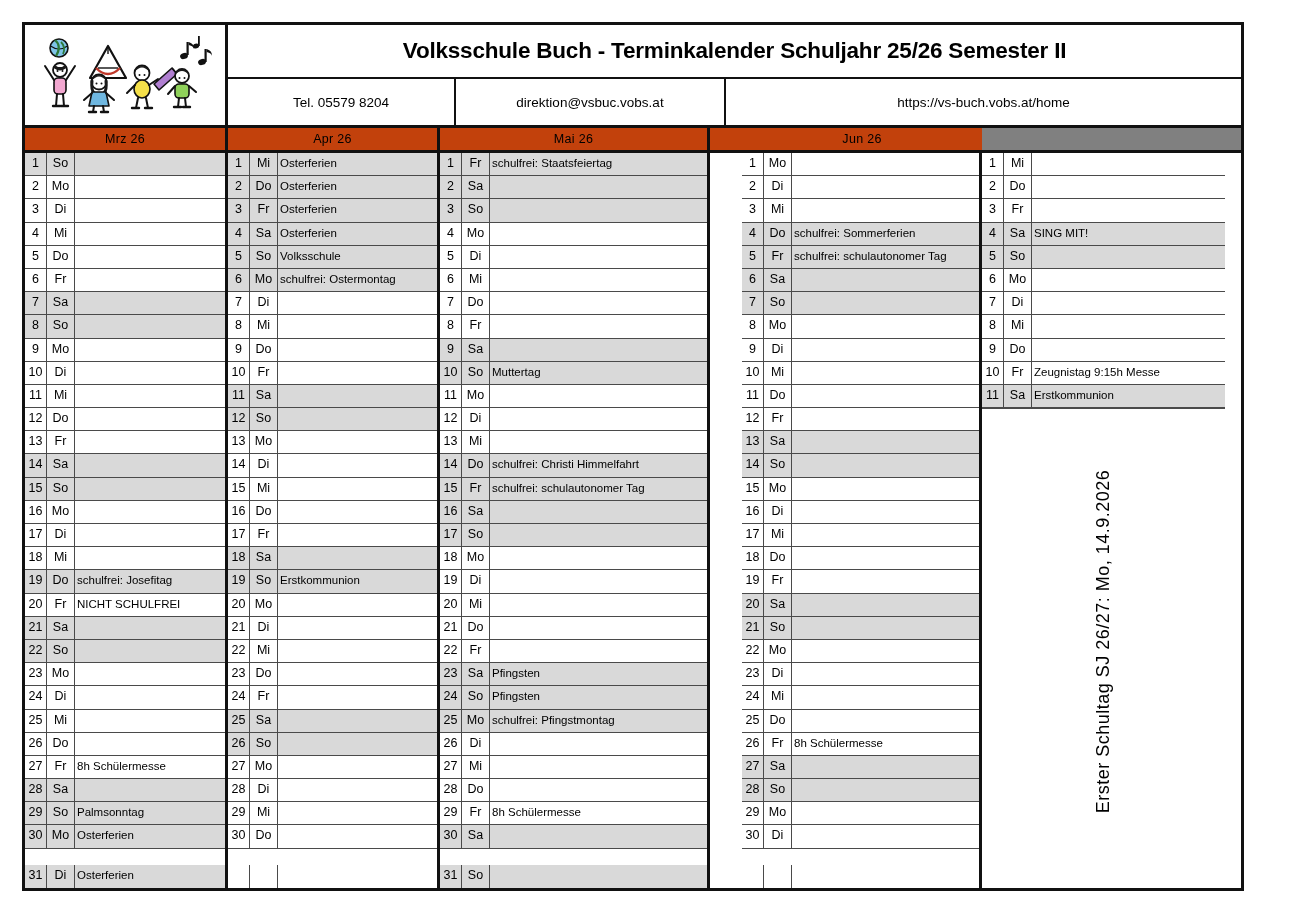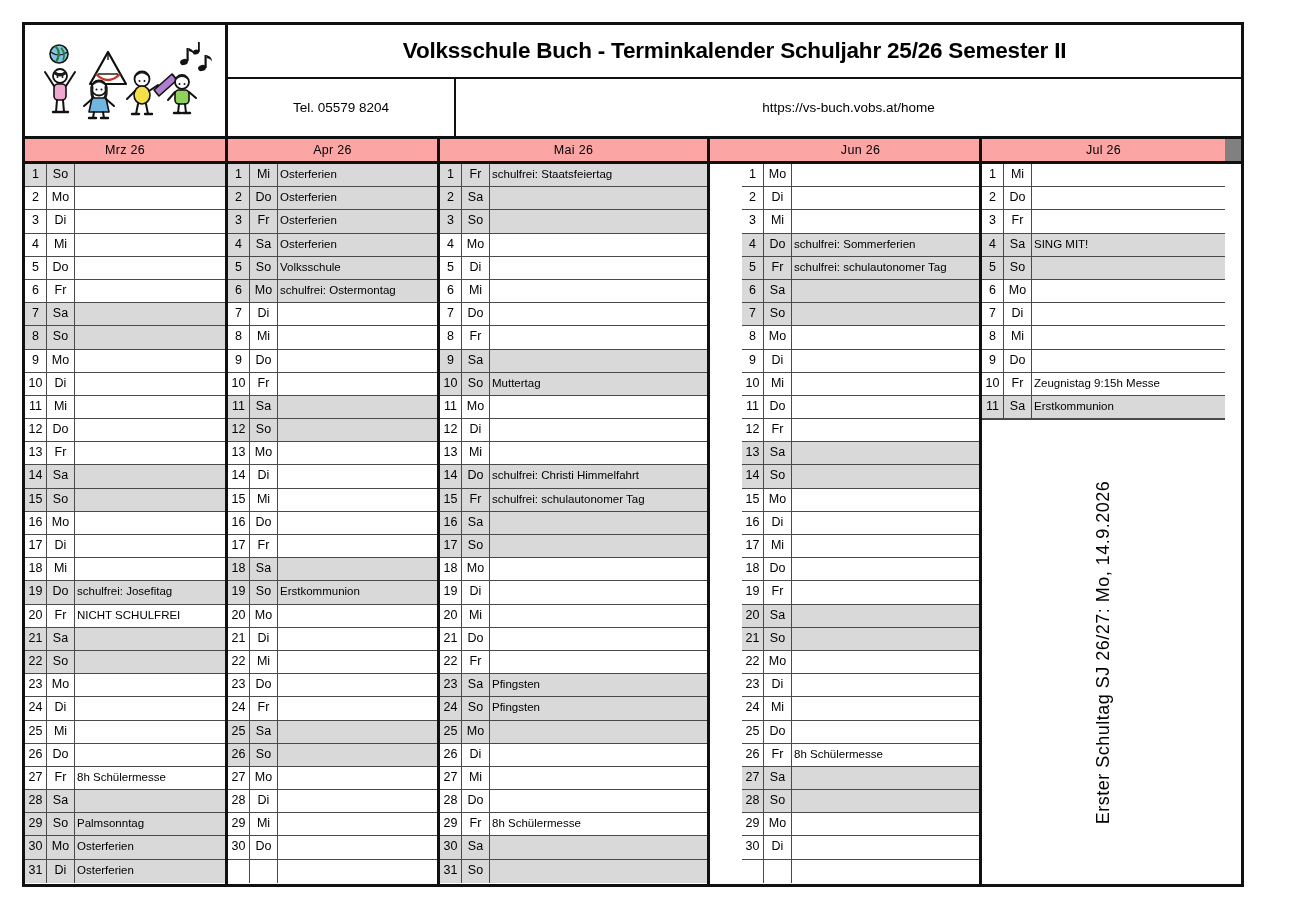--- a/index.html
+++ b/index.html
@@ -72,7 +72,7 @@
   }
 
   .contact-row {
-    height: 57px;
+    height: 46px;
     display: flex;
     box-sizing: border-box;
   }

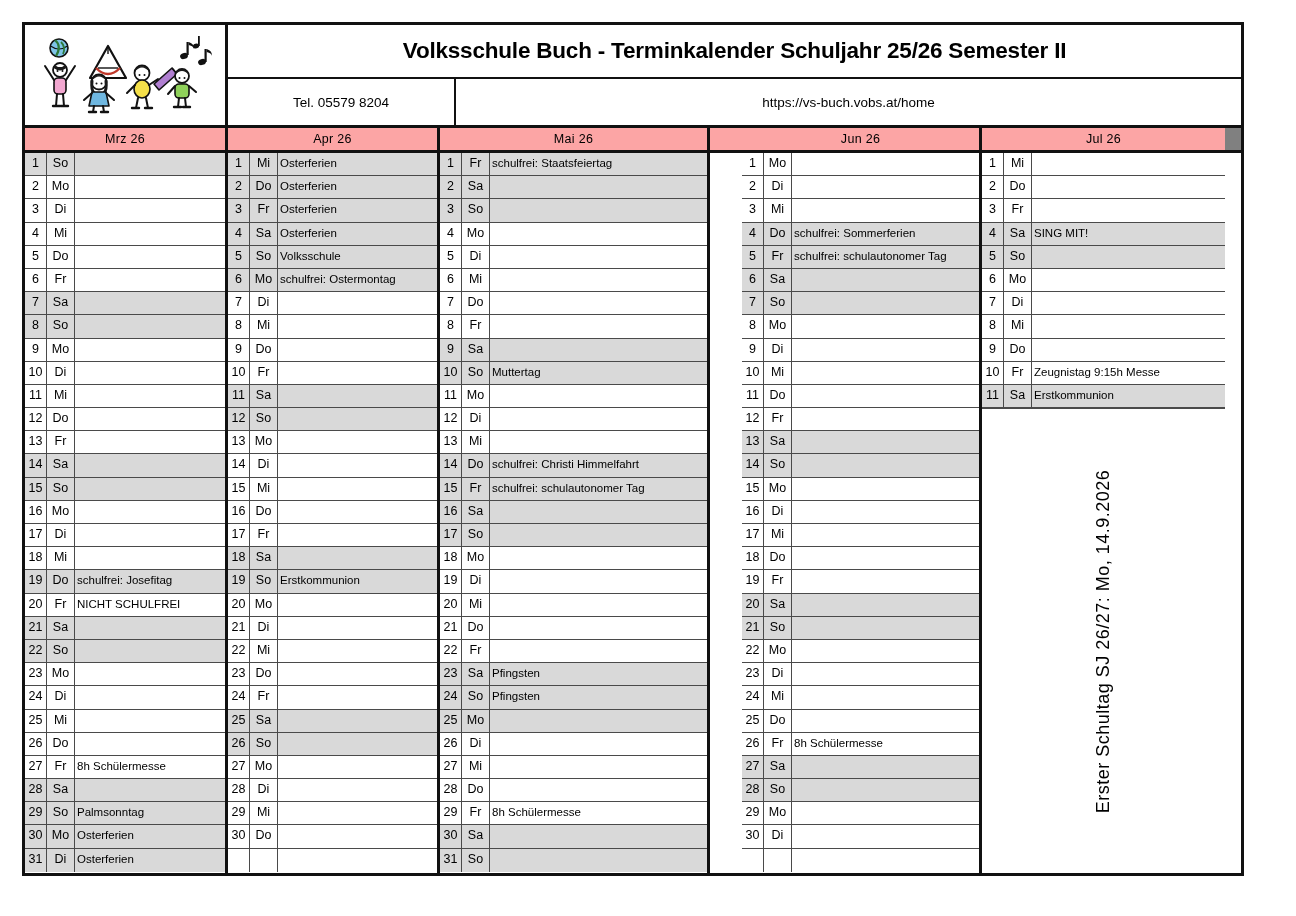--- a/index.html
+++ b/index.html
@@ -283,6 +283,7 @@
         </div>
         <div class="contact-row">
           <div class="contact-cell c-tel">Tel. 05579 8204</div>
+          <div class="contact-cell c-mail">direktion@vsbuc.vobs.at</div>
           <div class="contact-cell c-web">https://vs-buch.vobs.at/home</div>
         </div>
       </div>

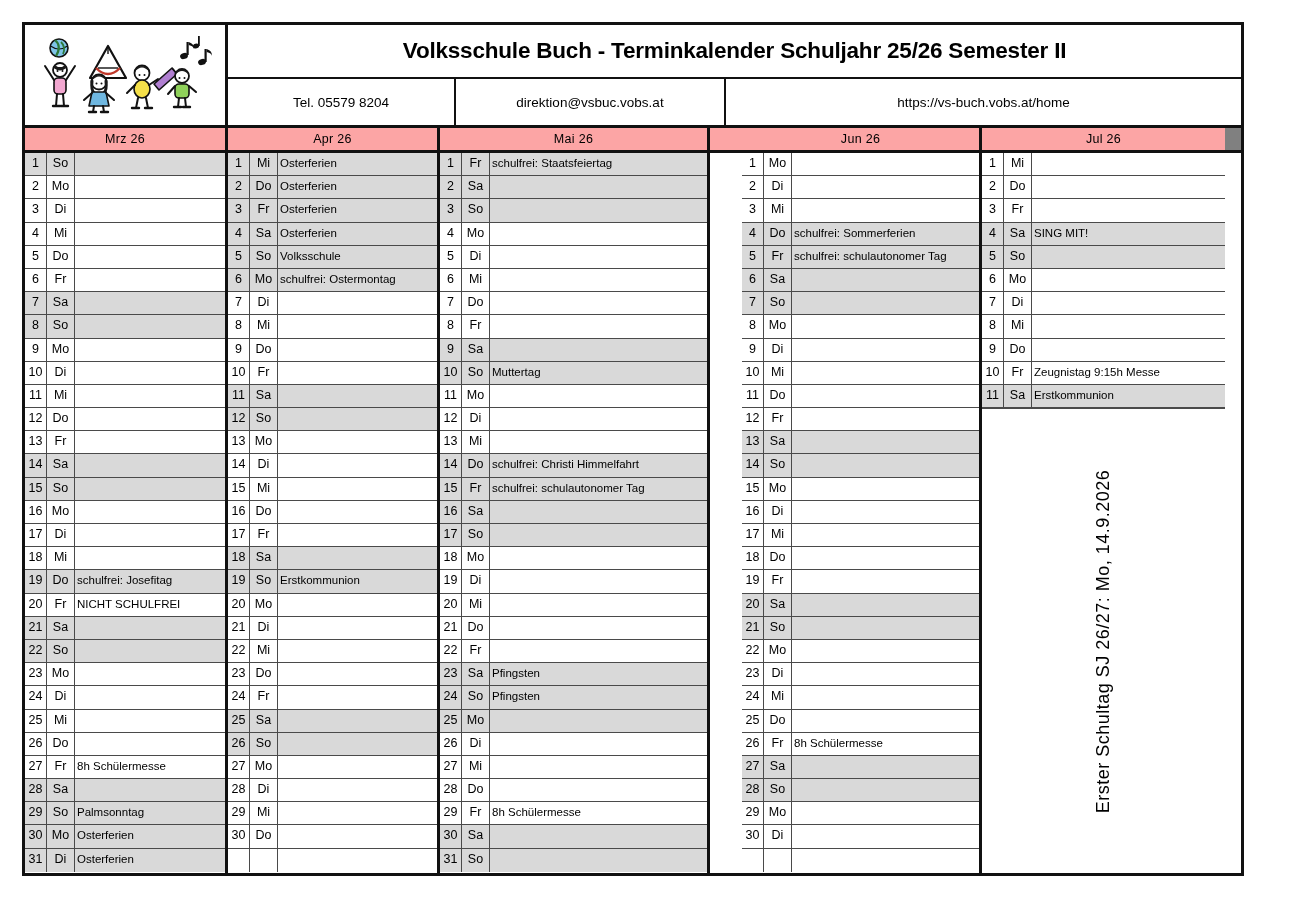--- a/index.html
+++ b/index.html
@@ -104,7 +104,7 @@
     font-size: 12.5px;
     font-weight: normal;
     color: #000;
-    background: #fca5a5;
+    background: #c2410c;
     border-right: 3px solid #111;
     letter-spacing: 0.3px;
     overflow: hidden;

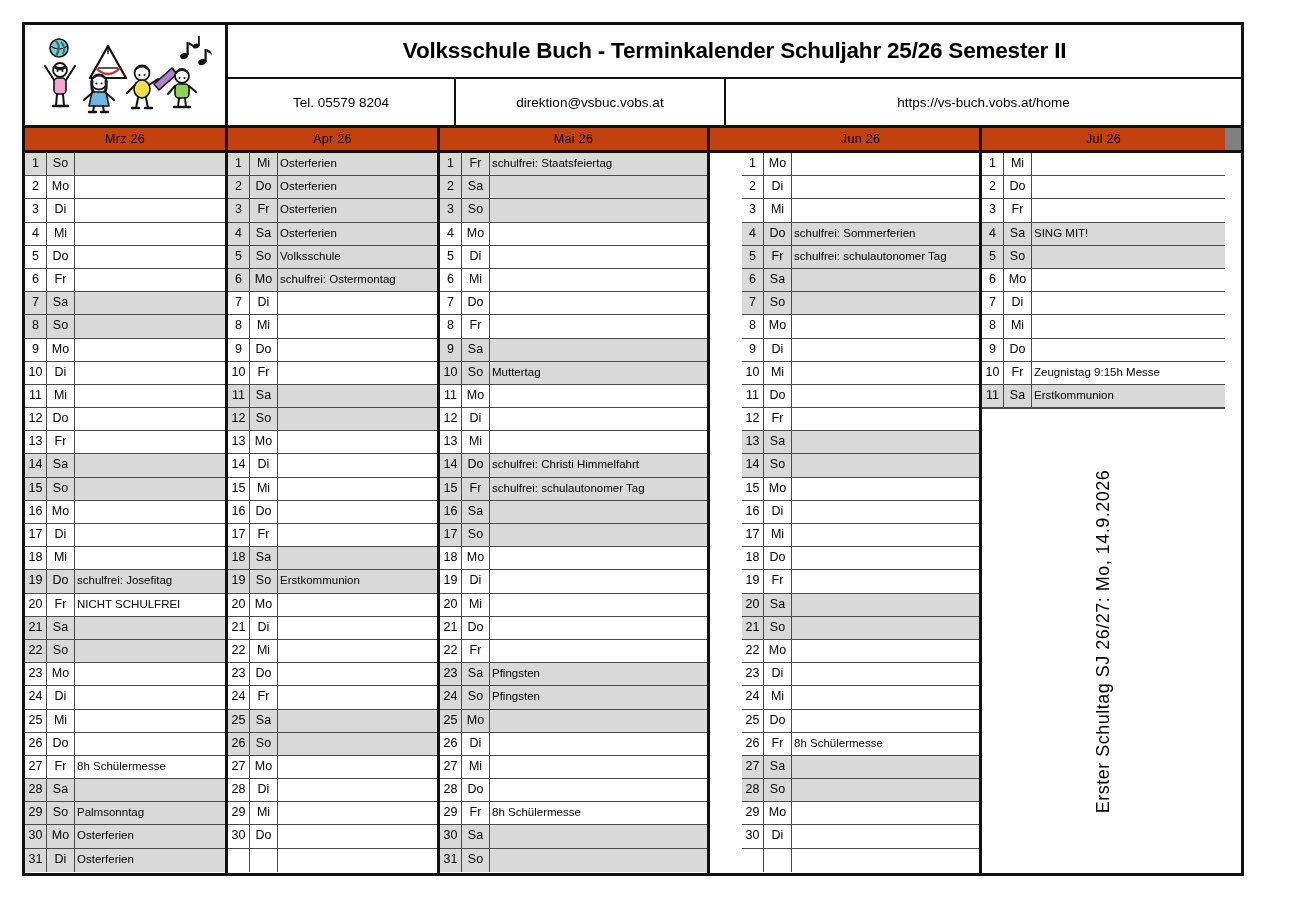--- a/index.html
+++ b/index.html
@@ -294,7 +294,6 @@
       <div class="month-col-head w-apr">Apr 26</div>
       <div class="month-col-head w-mai">Mai 26</div>
       <div class="month-col-head w-jun">Jun 26</div>
-      <div class="month-col-head w-jul">Jul 26</div>
     </div>
 
     <div class="months-body">

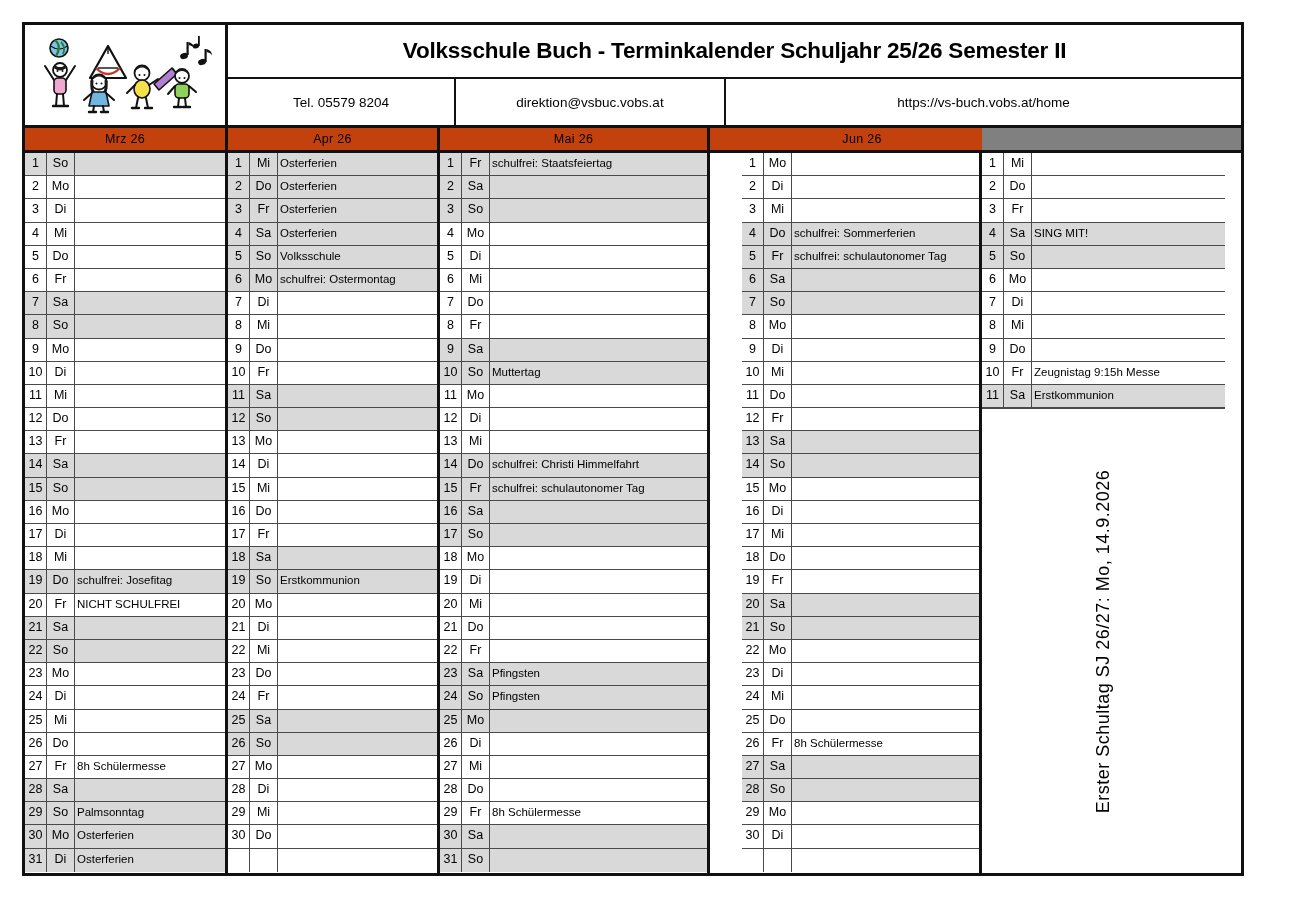--- a/index.html
+++ b/index.html
@@ -735,6 +735,7 @@
           <div class="day-row shaded">
             <div class="cell-num">25</div>
             <div class="cell-dow">Mo</div>
+            <div class="cell-note">schulfrei: Pfingstmontag</div>
           </div>
           <div class="day-row">
             <div class="cell-num">26</div>

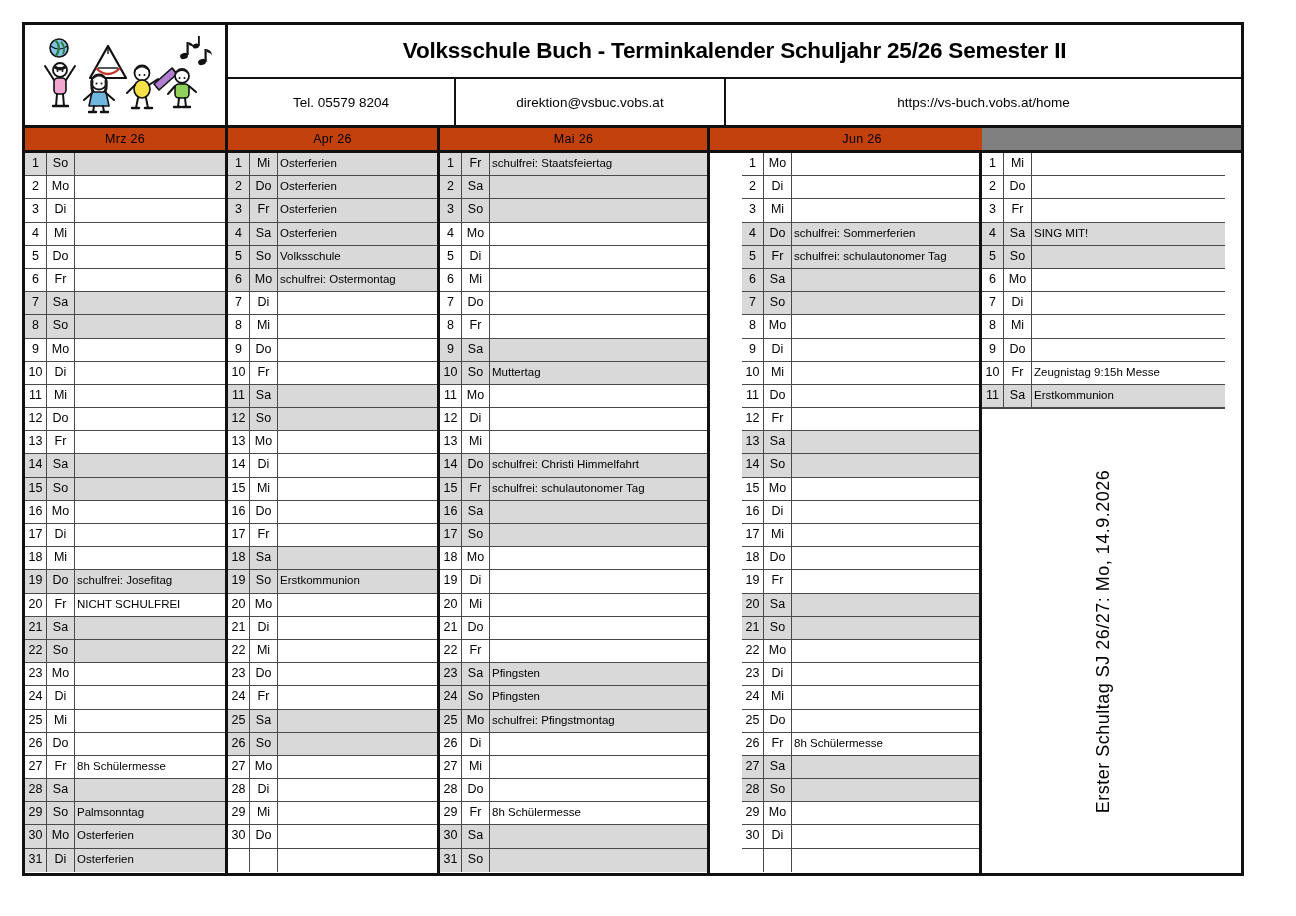--- a/index.html
+++ b/index.html
@@ -138,7 +138,7 @@
     border-bottom: 1.5px solid #4a4a4a;
     background: #ffffff;
   }
-  .day-row:last-child { border-bottom: none; }
+  .day-row:last-child { border-bottom: none; margin-top: 16px; }
   .day-row.shaded { background: #d9d9d9; }
   .day-row.empty  { background: #ffffff; }
 

